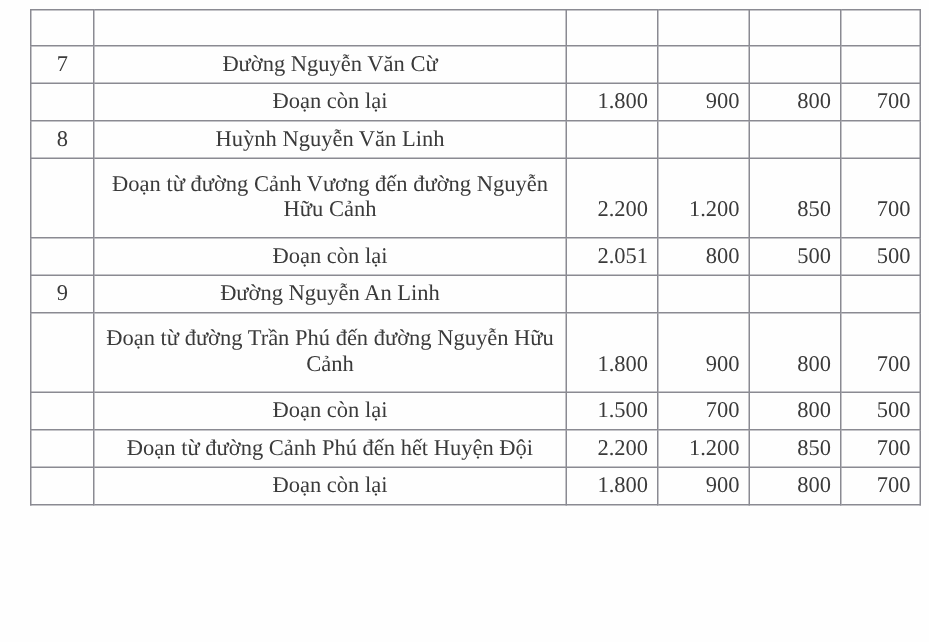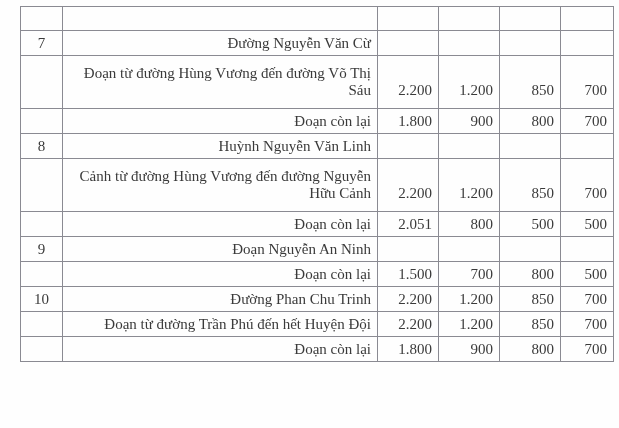--- a/index.html
+++ b/index.html
@@ -20,7 +20,7 @@
     overflow: hidden;
   }
   td.stt { text-align: center; width: 29px; }
-  td.name { text-align: right; width: 302px; padding-left: 7px; }
+  td.name { text-align: center; width: 302px; padding-left: 7px; }
   td.num { text-align: right; padding-right: 4px; }
   td.c1 { width: 48px; }
   td.c2 { width: 48px; }

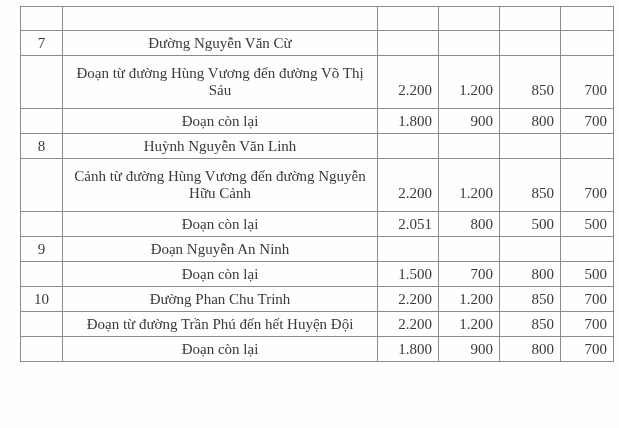--- a/index.html
+++ b/index.html
@@ -52,14 +52,6 @@
         <td class="num c2"></td>
         <td class="num c3"></td>
         <td class="num c4"></td>
-      </tr>
-      <tr class="h2">
-        <td class="stt"></td>
-        <td class="name">Đoạn từ đường Hùng Vương đến đường Võ Thị Sáu</td>
-        <td class="num c1">2.200</td>
-        <td class="num c2">1.200</td>
-        <td class="num c3">850</td>
-        <td class="num c4">700</td>
       </tr>
       <tr class="h1">
         <td class="stt"></td>

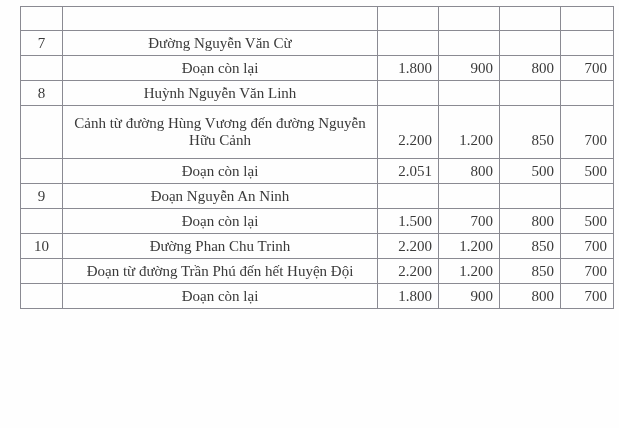--- a/index.html
+++ b/index.html
@@ -71,7 +71,7 @@
       </tr>
       <tr class="h2">
         <td class="stt"></td>
-        <td class="name">Cảnh từ đường Hùng Vương đến đường Nguyễn Hữu Cảnh</td>
+        <td class="name">Đoạn từ đường Cảnh Vương đến đường Nguyễn Hữu Cảnh</td>
         <td class="num c1">2.200</td>
         <td class="num c2">1.200</td>
         <td class="num c3">850</td>

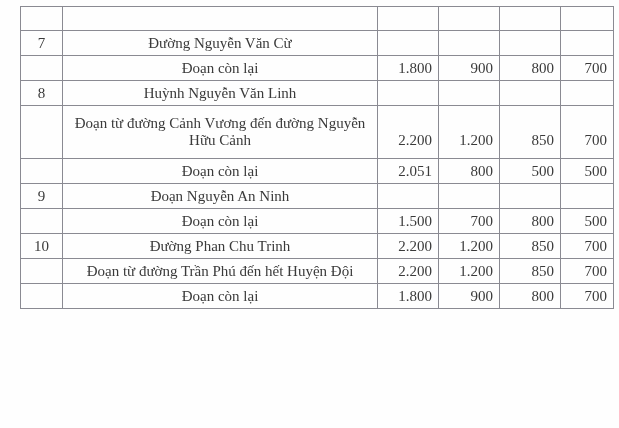--- a/index.html
+++ b/index.html
@@ -87,7 +87,7 @@
       </tr>
       <tr class="h1">
         <td class="stt">9</td>
-        <td class="name">Đoạn Nguyễn An Ninh</td>
+        <td class="name">Đường Nguyễn An Linh</td>
         <td class="num c1"></td>
         <td class="num c2"></td>
         <td class="num c3"></td>

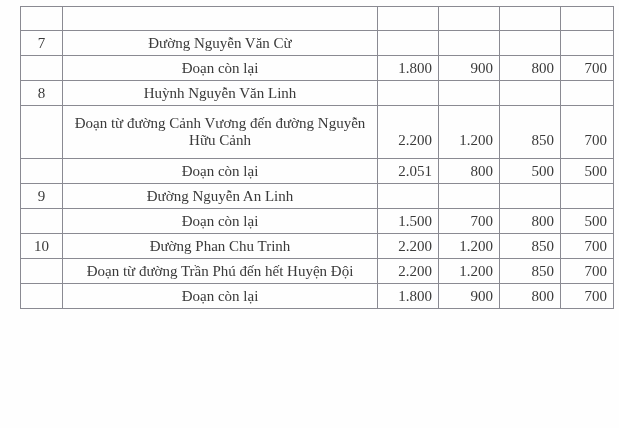--- a/index.html
+++ b/index.html
@@ -93,6 +93,14 @@
         <td class="num c3"></td>
         <td class="num c4"></td>
       </tr>
+      <tr class="h2">
+        <td class="stt"></td>
+        <td class="name">Đoạn từ đường Trần Phú đến đường Nguyễn Hữu Cảnh</td>
+        <td class="num c1">1.800</td>
+        <td class="num c2">900</td>
+        <td class="num c3">800</td>
+        <td class="num c4">700</td>
+      </tr>
       <tr class="h1">
         <td class="stt"></td>
         <td class="name">Đoạn còn lại</td>

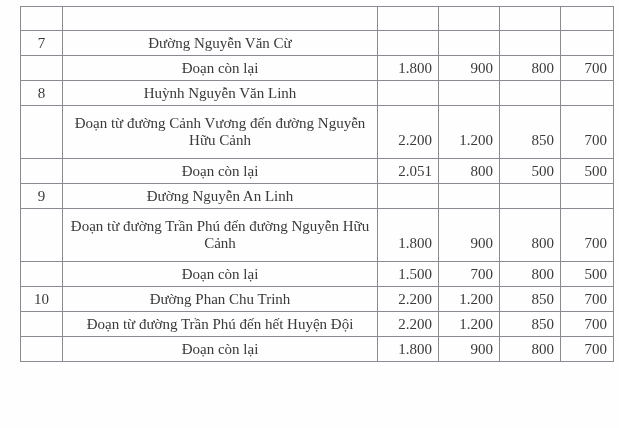--- a/index.html
+++ b/index.html
@@ -110,14 +110,6 @@
         <td class="num c4">500</td>
       </tr>
       <tr class="h1">
-        <td class="stt">10</td>
-        <td class="name">Đường Phan Chu Trinh</td>
-        <td class="num c1">2.200</td>
-        <td class="num c2">1.200</td>
-        <td class="num c3">850</td>
-        <td class="num c4">700</td>
-      </tr>
-      <tr class="h1">
         <td class="stt"></td>
         <td class="name">Đoạn từ đường Trần Phú đến hết Huyện Đội</td>
         <td class="num c1">2.200</td>

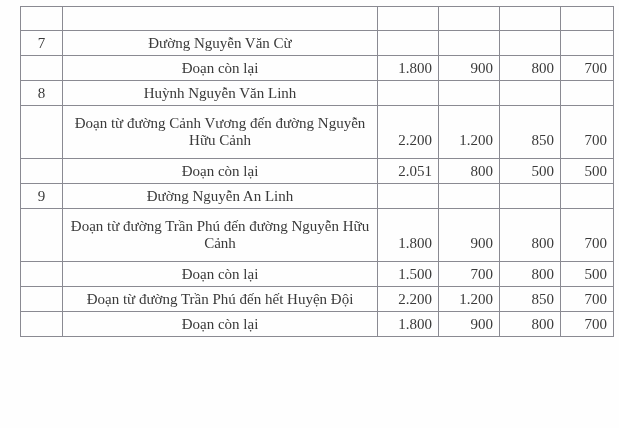--- a/index.html
+++ b/index.html
@@ -111,7 +111,7 @@
       </tr>
       <tr class="h1">
         <td class="stt"></td>
-        <td class="name">Đoạn từ đường Trần Phú đến hết Huyện Đội</td>
+        <td class="name">Đoạn từ đường Cảnh Phú đến hết Huyện Đội</td>
         <td class="num c1">2.200</td>
         <td class="num c2">1.200</td>
         <td class="num c3">850</td>

